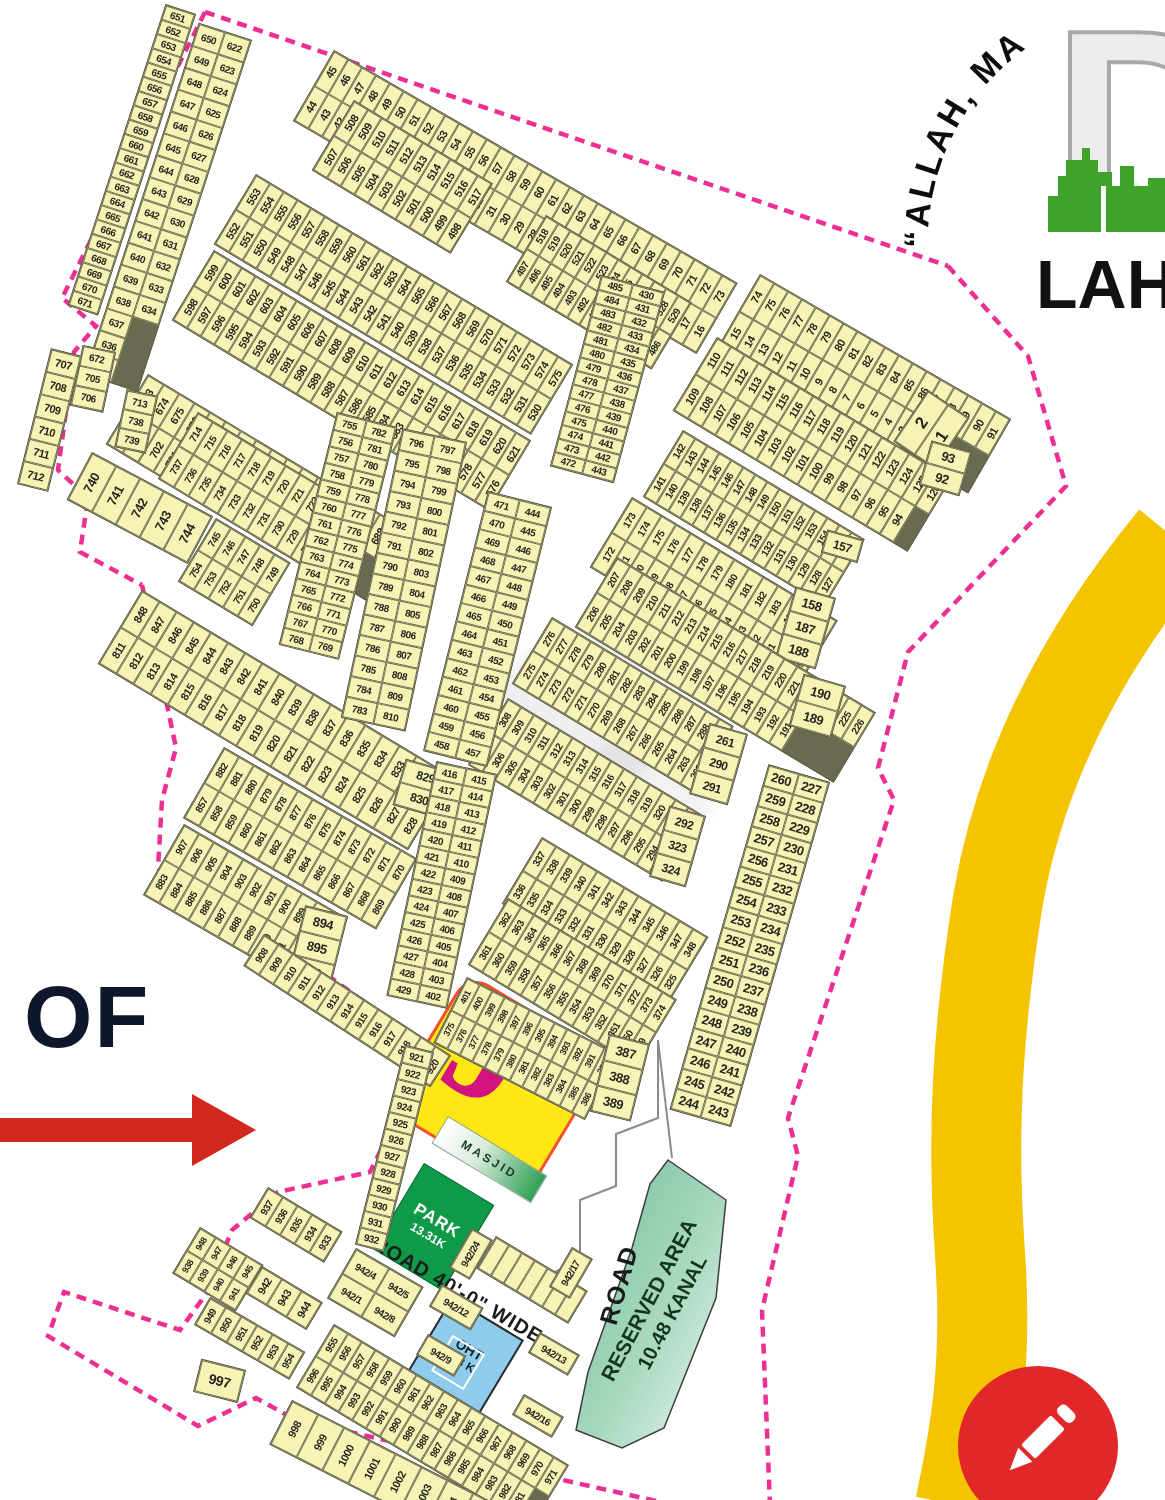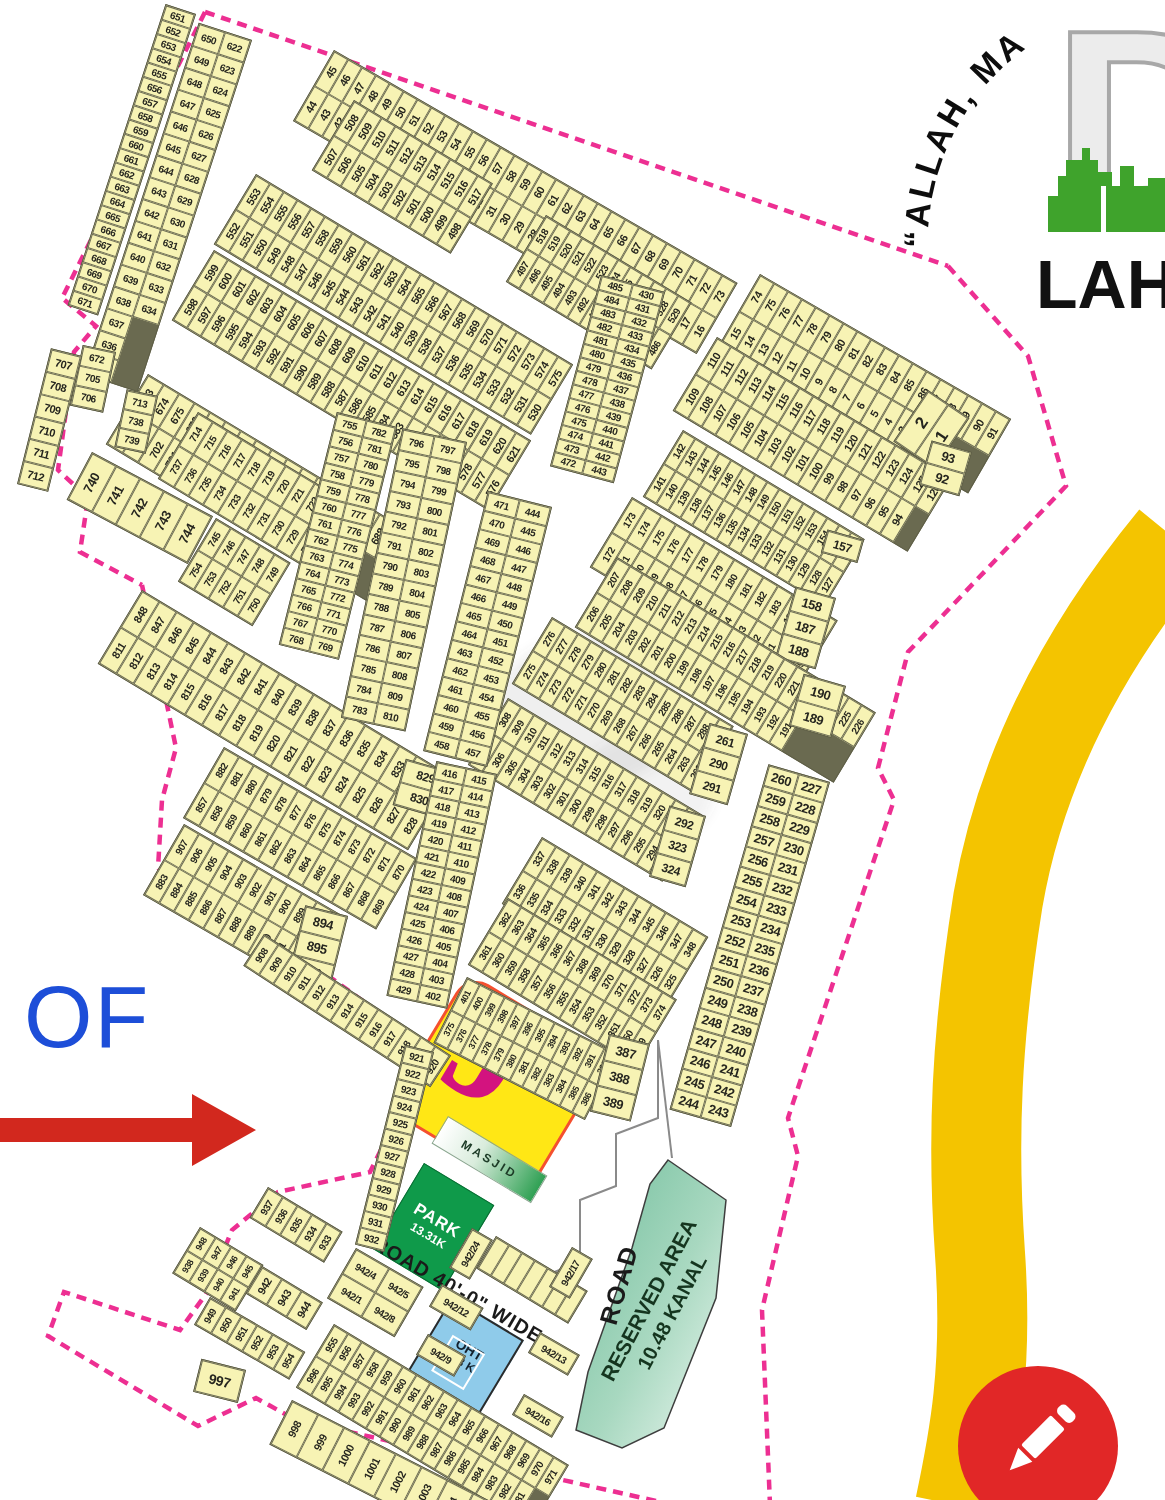--- a/index.html
+++ b/index.html
@@ -39,7 +39,7 @@
           color:#1a1a1a;letter-spacing:1px;white-space:nowrap;}
   .roadlbl{left:594px;top:1320px;transform:rotate(-74deg);font-size:25px;font-weight:900;
           color:#1a1a1a;letter-spacing:2px;}
-  .oflbl{left:24px;top:966px;font-size:88px;font-weight:400;color:#1d4ed8;letter-spacing:2px;z-index:2;position:absolute;}
+  .oflbl{left:24px;top:966px;font-size:88px;font-weight:700;color:#0f172a;letter-spacing:2px;z-index:2;position:absolute;}
 </style>
 </head>
 <body>

